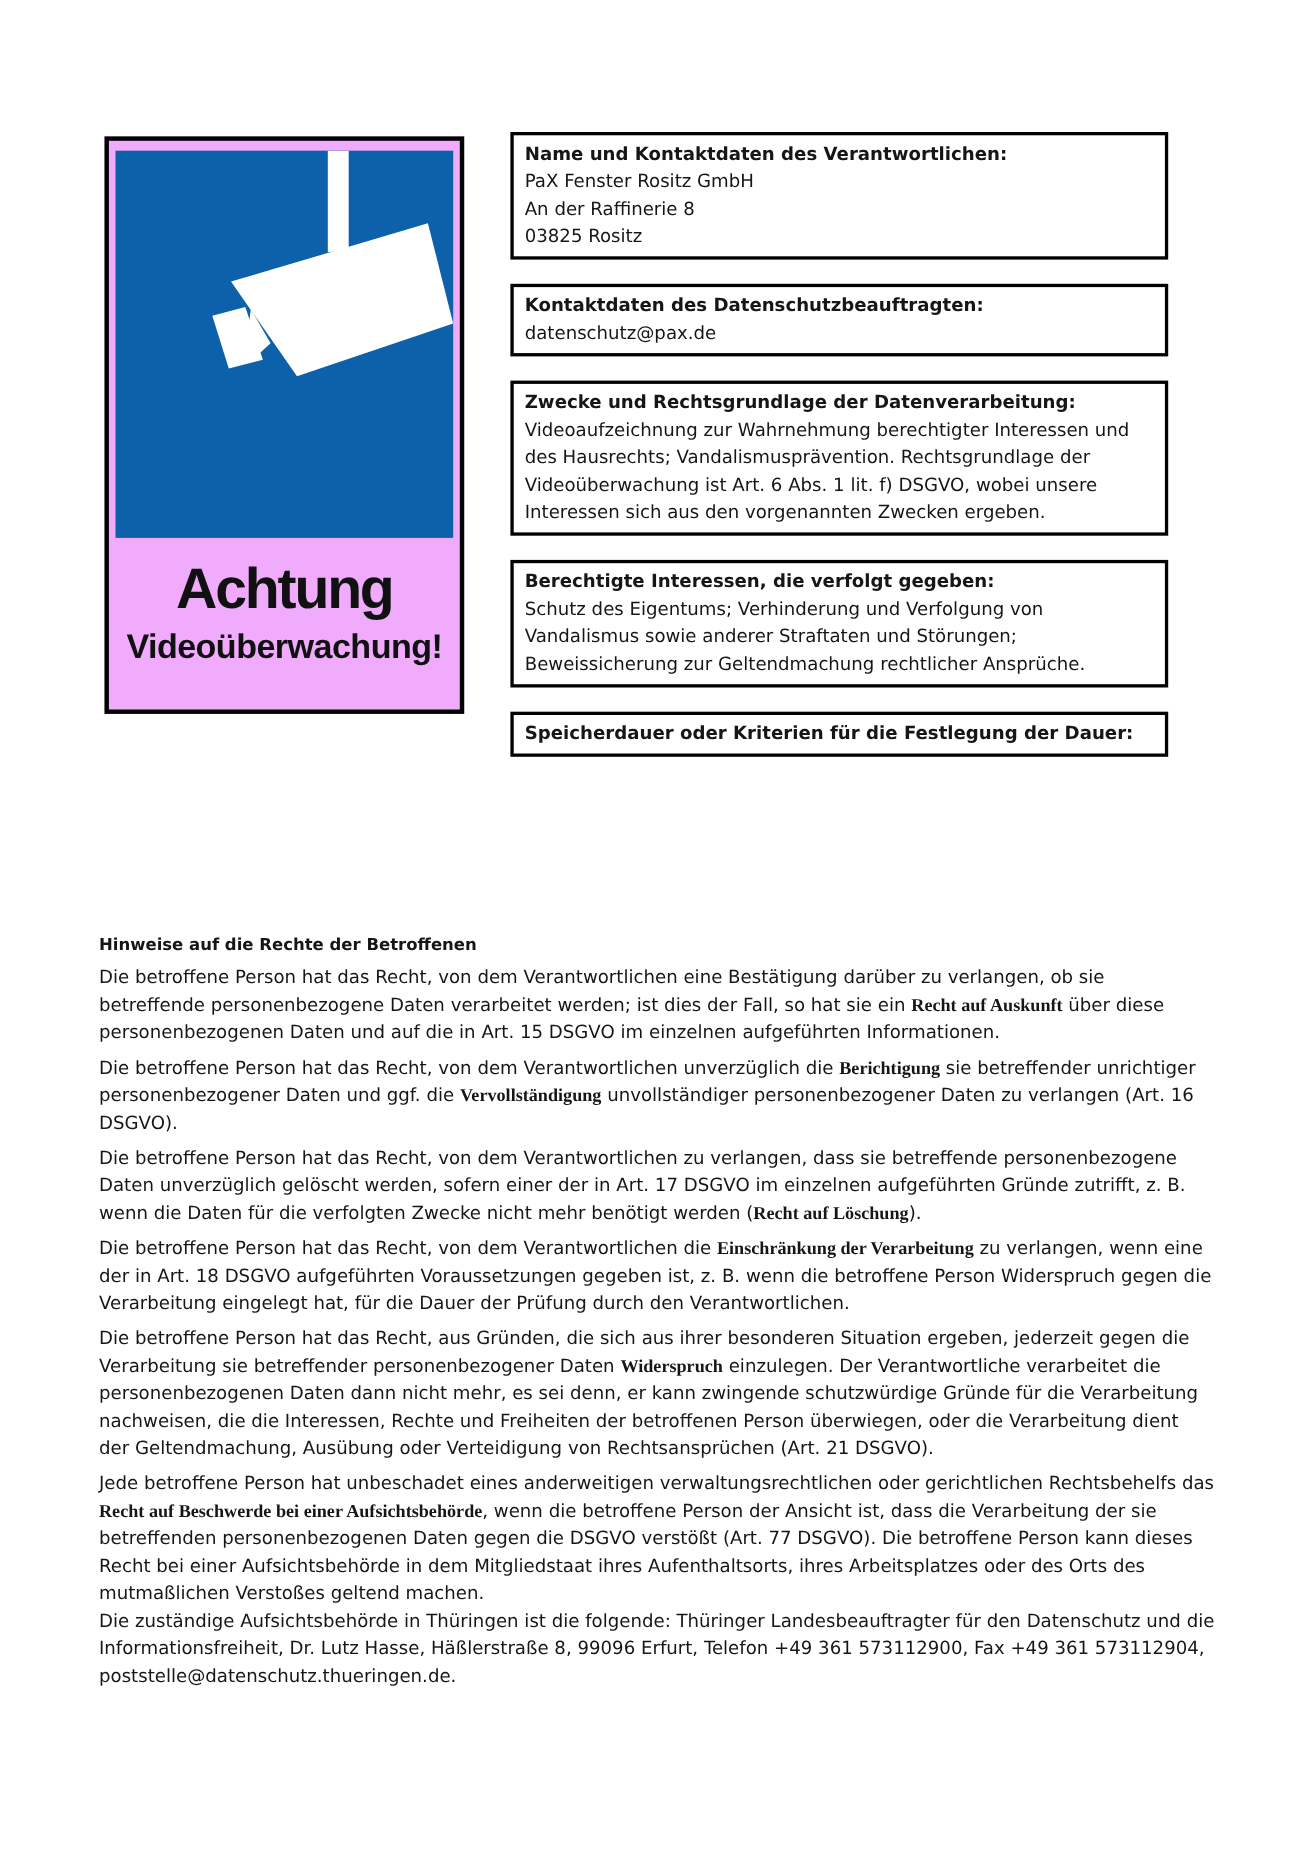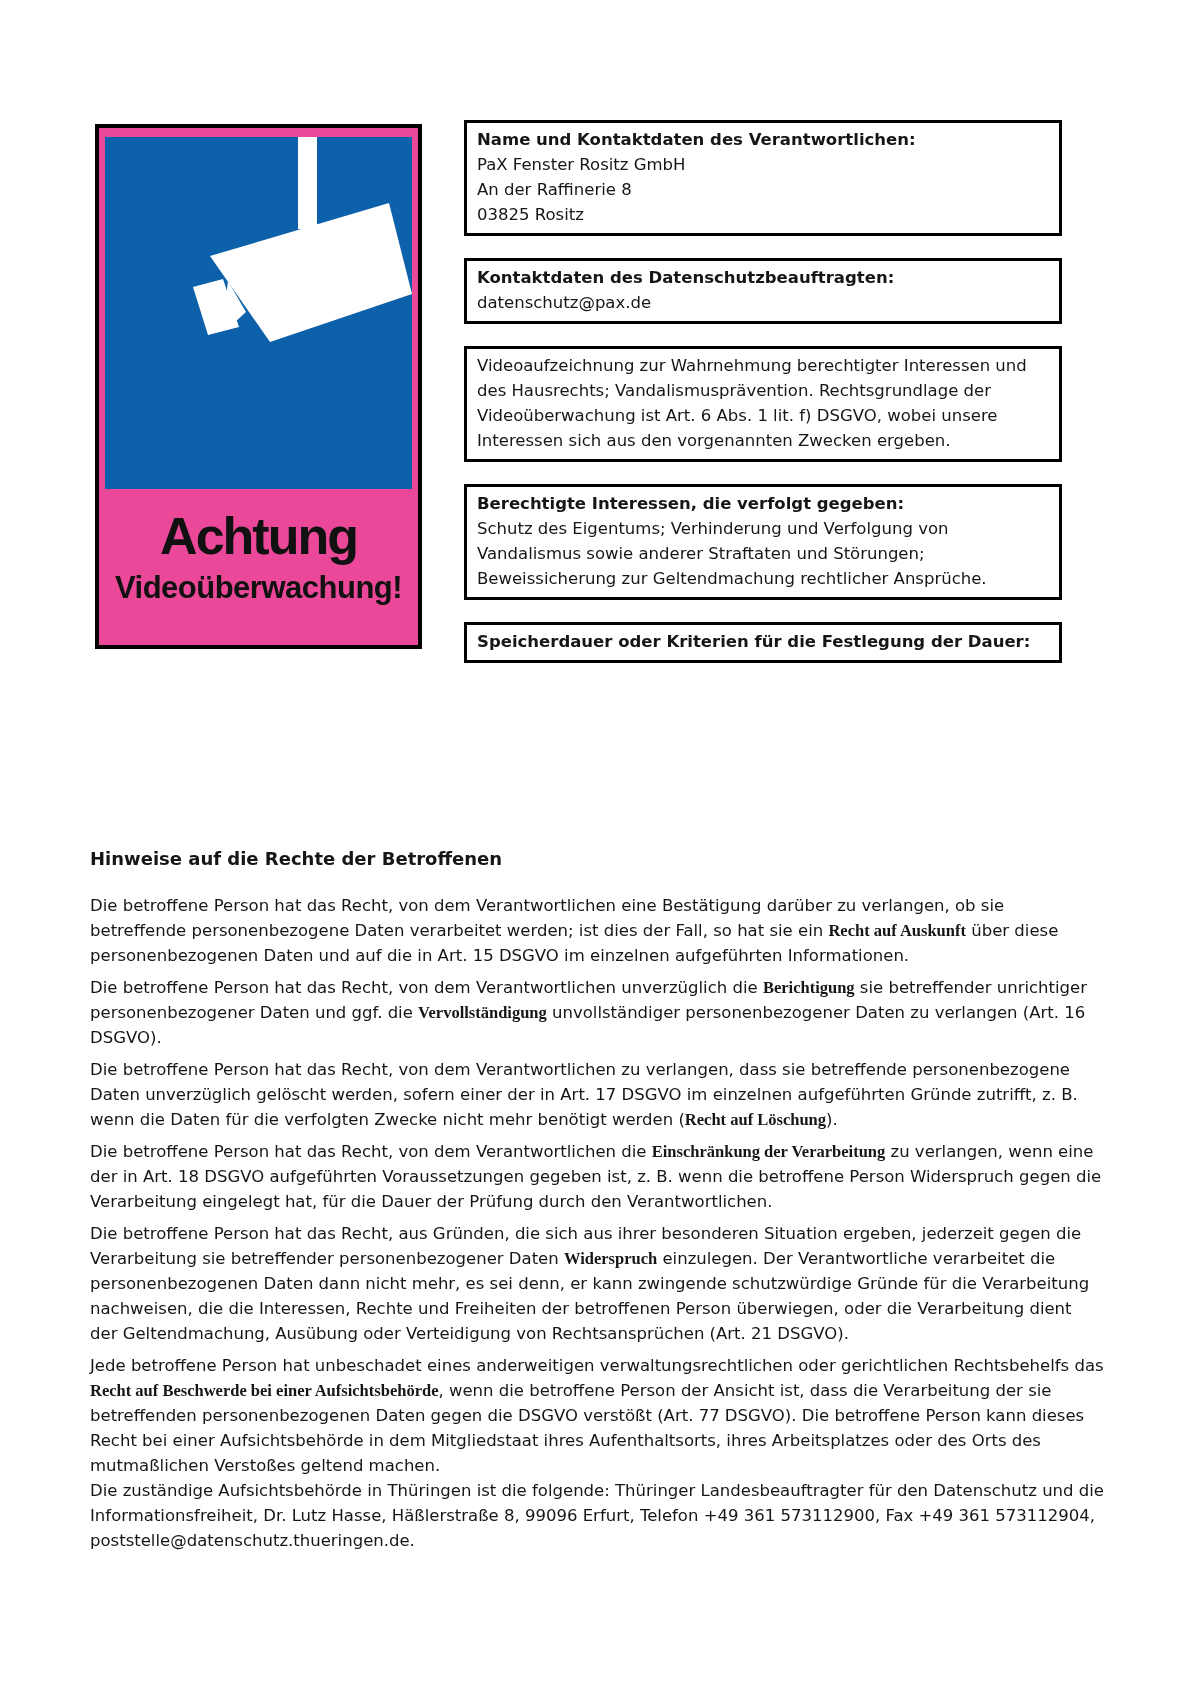--- a/index.html
+++ b/index.html
@@ -124,6 +124,7 @@
         <div class="box-line">datenschutz@pax.de</div>
       </div>
       <div class="info-box">
+        <div class="box-title">Zwecke und Rechtsgrundlage der Datenverarbeitung:</div>
         <div class="box-line">Videoaufzeichnung zur Wahrnehmung berechtigter Interessen und des Hausrechts; Vandalismusprävention. Rechtsgrundlage der Videoüberwachung ist Art. 6 Abs. 1 lit. f) DSGVO, wobei unsere Interessen sich aus den vorgenannten Zwecken ergeben.</div>
       </div>
       <div class="info-box">

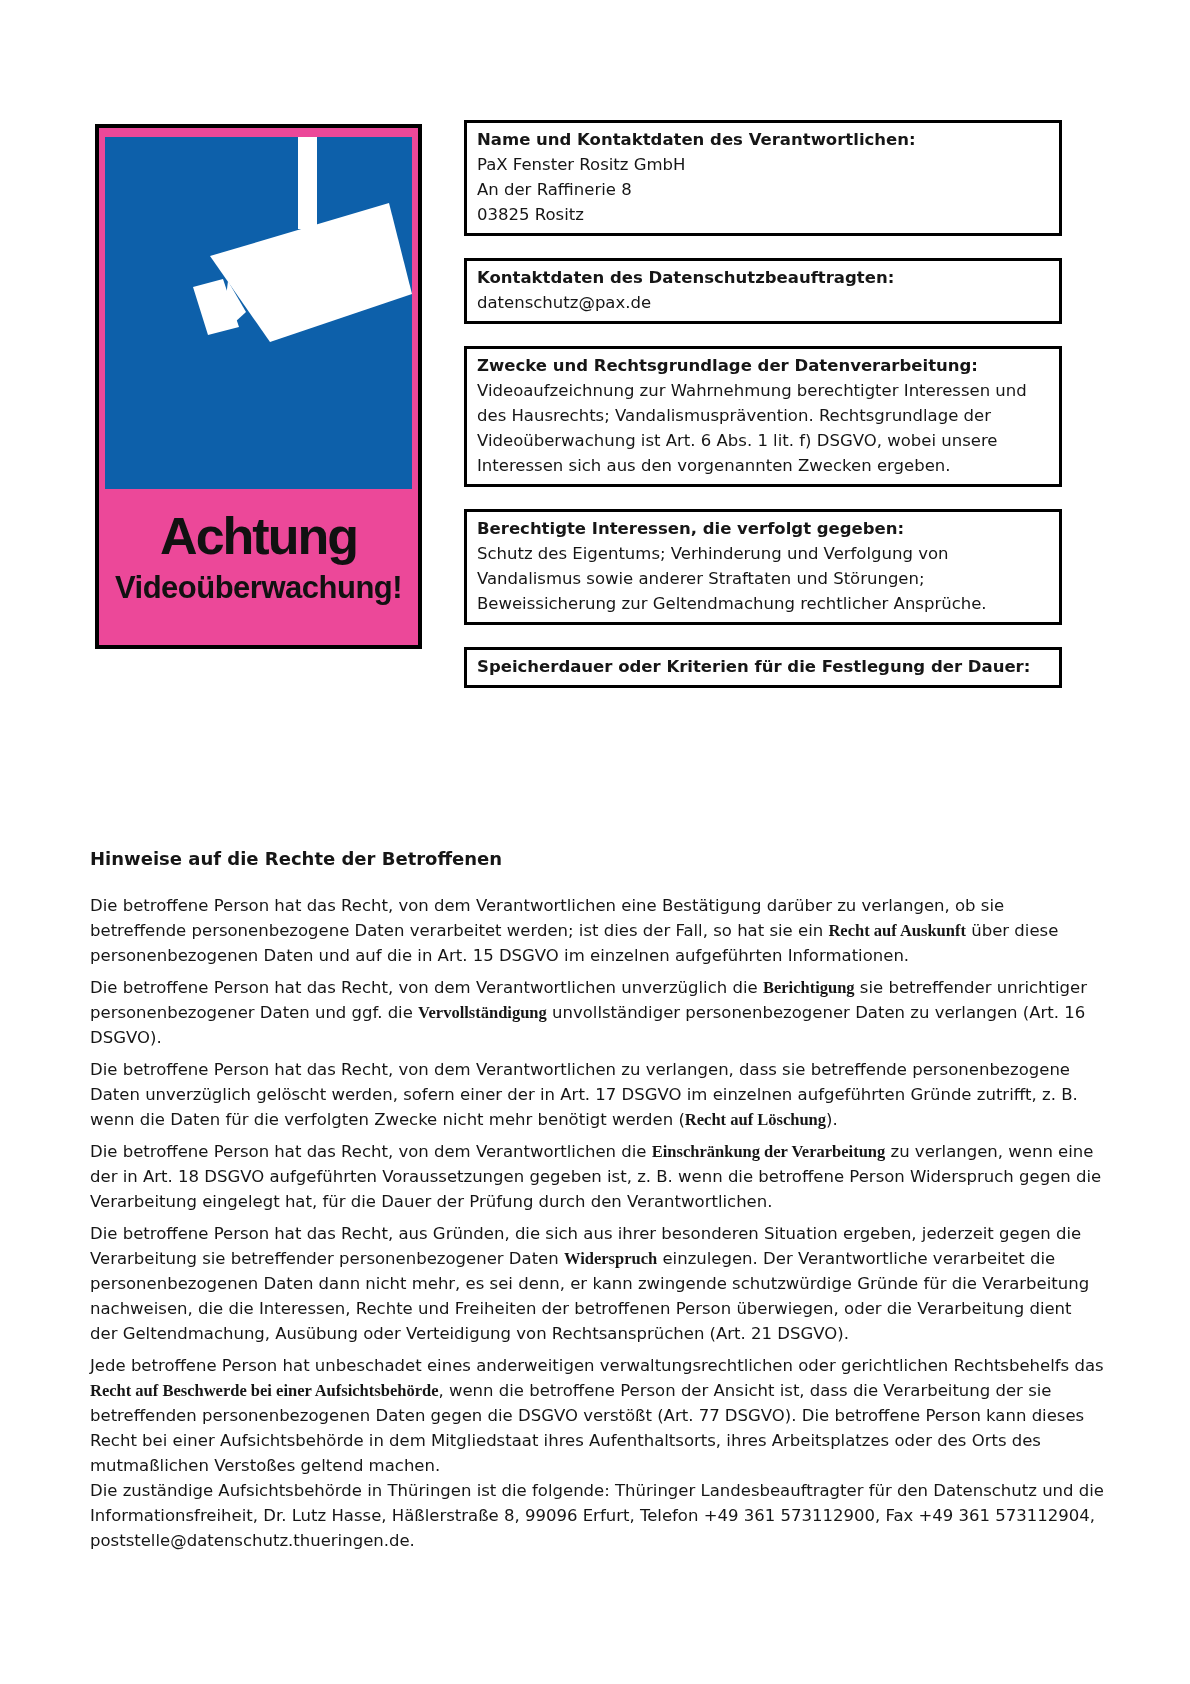--- a/index.html
+++ b/index.html
@@ -20,7 +20,7 @@
     width:327px; height:525px;
     border:4px solid #000;
     box-sizing:border-box;
-    background:#ec4899;
+    background:#f0abfc;
     display:flex;
     flex-direction:column;
     align-items:center;

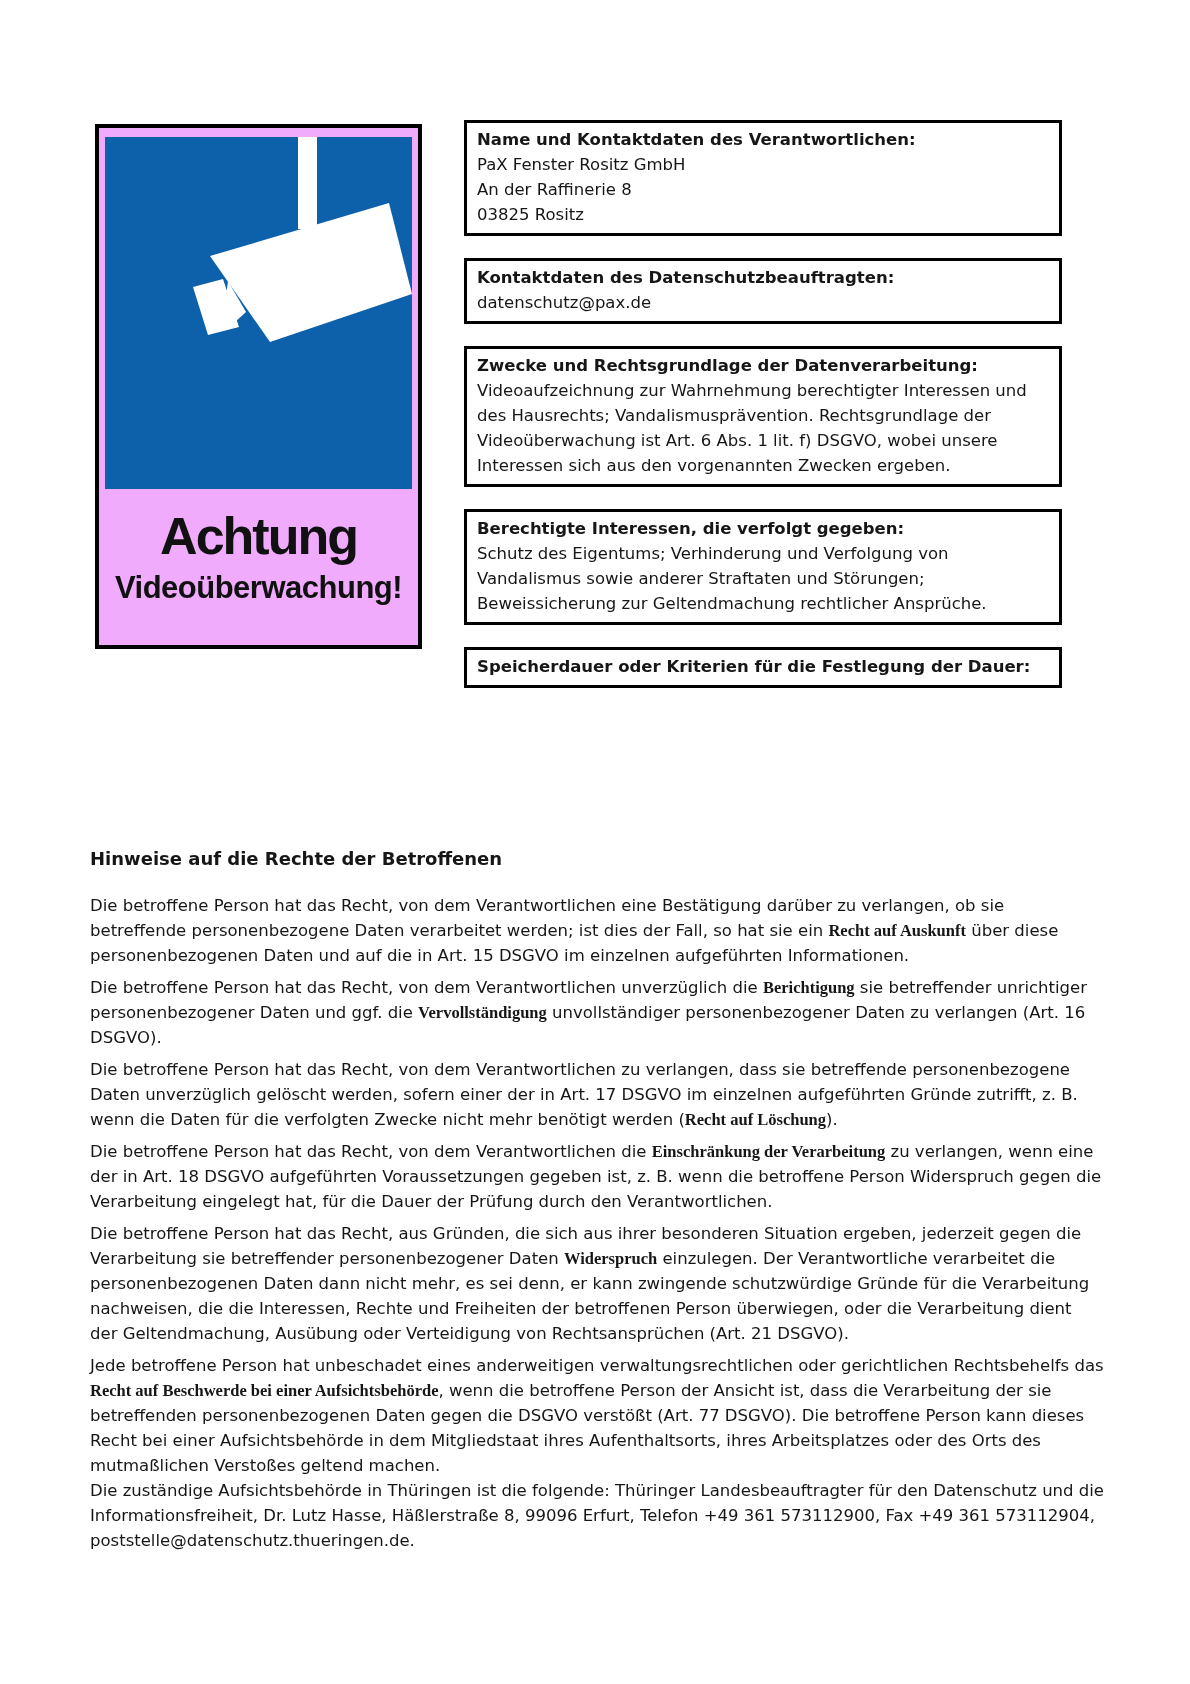--- a/index.html
+++ b/index.html
@@ -81,8 +81,8 @@
     width:1014px;
   }
   .rights-heading{
-    margin:0 0 23px 0;
-    font-size:18px;
+    margin:0 0 6px 0;
+    font-size:15px;
     font-weight:bold;
     line-height:22px;
   }

